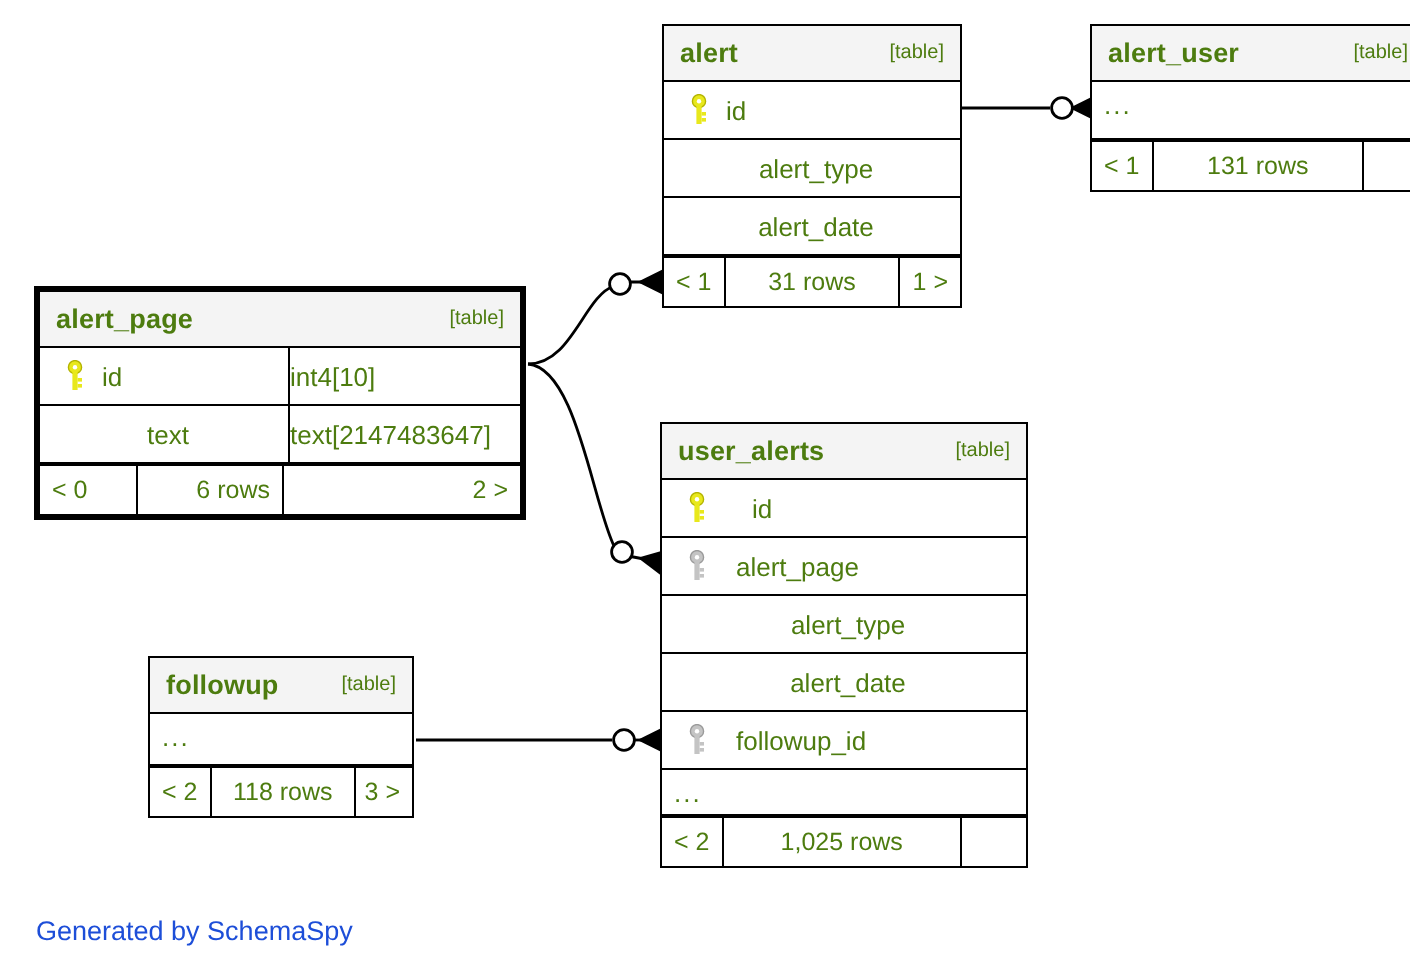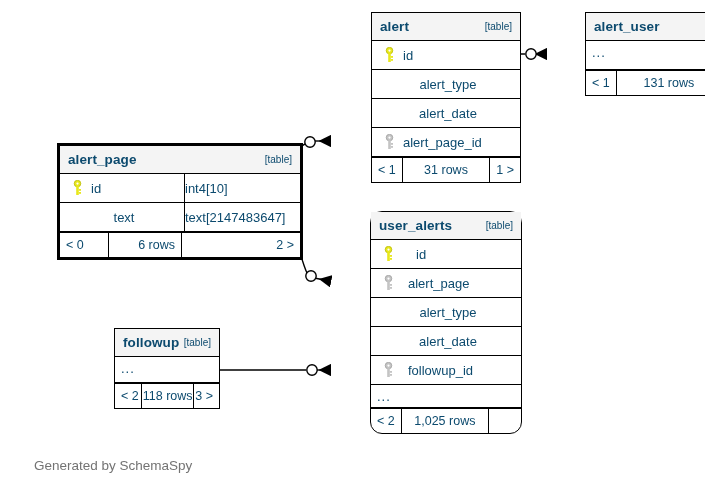--- a/index.html
+++ b/index.html
@@ -35,8 +35,7 @@
     background: #ffffff;
     border: 1px solid #000000;
     font-size: 13px;
-    color: #0c4a6e;
-    margin-left: 40px;
+    color: #4d7c0f;
   }
   .table-box.focus {
     border: 3px solid #000000;

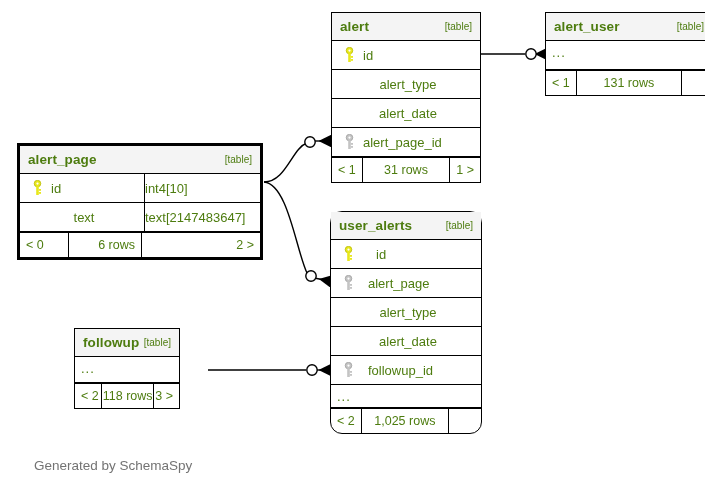--- a/index.html
+++ b/index.html
@@ -207,6 +207,90 @@
       </div>
     </div>
 
+
+    <div class="t-foot">
+      <div class="f-cell f-left">&lt; 1</div>
+      <div class="f-cell f-mid">31 rows</div>
+      <div class="f-cell f-right">1 &gt;</div>
+    </div>
+  </div>
+
+  <div class="table-box" style="left:545px; top:12px; width:168px;">
+    <div class="t-header">
+      <span class="t-name">alert_user</span>
+      <span class="t-tag">[table]</span>
+    </div>
+
+    <div class="t-row">
+      <div class="col-name ellipsis">
+        <span>...</span>
+      </div>
+    </div>
+
+    <div class="t-foot">
+      <div class="f-cell f-left">&lt; 1</div>
+      <div class="f-cell f-mid">131 rows</div>
+      <div class="f-cell f-right" style="width:30px;"></div>
+    </div>
+  </div>
+
+  <div class="table-box focus" style="left:17px; top:143px; width:246px;">
+    <div class="t-header">
+      <span class="t-name">alert_page</span>
+      <span class="t-tag">[table]</span>
+    </div>
+
+    <div class="t-row">
+      <div class="col-name" style="width:124px; flex:0 0 124px;">
+        <span class="keyslot">
+          <svg class="key-icon" width="9" height="16" viewBox="0 0 9 16">
+            <circle cx="4.5" cy="3.6" r="3.3" fill="#e8e81c" stroke="#b3b300" stroke-width="0.7"></circle>
+            <circle cx="4.5" cy="3.6" r="1.1" fill="#ffffff"></circle>
+            <rect x="3.2" y="5.6" width="2.6" height="9.4" fill="#e8e81c"></rect>
+            <rect x="5.8" y="9.0" width="2.2" height="1.8" fill="#e8e81c"></rect>
+            <rect x="5.8" y="12.0" width="2.2" height="1.8" fill="#e8e81c"></rect>
+          </svg>
+        </span>
+        <span class="col-label">id</span>
+      </div>
+      <div class="col-type" style="flex:1 1 auto;">int4[10]</div>
+    </div>
+
+    <div class="t-row">
+      <div class="col-name centered" style="width:124px; flex:0 0 124px;">
+        <span class="col-label">text</span>
+      </div>
+      <div class="col-type" style="flex:1 1 auto;">text[2147483647]</div>
+    </div>
+
+    <div class="t-foot">
+      <div class="f-cell f-left" style="width:48px;">&lt; 0</div>
+      <div class="f-cell f-mid" style="flex:0 0 74px; justify-content:flex-end;">6 rows</div>
+      <div class="f-cell f-right" style="flex:1 1 auto;">2 &gt;</div>
+    </div>
+  </div>
+
+  <div class="table-box" style="left:330px; top:211px; width:152px;border-radius:12px;">
+    <div class="t-header">
+      <span class="t-name">user_alerts</span>
+      <span class="t-tag">[table]</span>
+    </div>
+
+    <div class="t-row">
+      <div class="col-name">
+        <span class="keyslot">
+          <svg class="key-icon" width="9" height="16" viewBox="0 0 9 16">
+            <circle cx="4.5" cy="3.6" r="3.3" fill="#e8e81c" stroke="#b3b300" stroke-width="0.7"></circle>
+            <circle cx="4.5" cy="3.6" r="1.1" fill="#ffffff"></circle>
+            <rect x="3.2" y="5.6" width="2.6" height="9.4" fill="#e8e81c"></rect>
+            <rect x="5.8" y="9.0" width="2.2" height="1.8" fill="#e8e81c"></rect>
+            <rect x="5.8" y="12.0" width="2.2" height="1.8" fill="#e8e81c"></rect>
+          </svg>
+        </span>
+        <span class="col-label" style="padding-left:18px;">id</span>
+      </div>
+    </div>
+
     <div class="t-row">
       <div class="col-name">
         <span class="keyslot">
@@ -218,90 +302,19 @@
             <rect x="5.8" y="12.0" width="2.2" height="1.8" fill="#c4c4c4"></rect>
           </svg>
         </span>
-        <span class="col-label">alert_page_id</span>
-      </div>
-    </div>
-
-    <div class="t-foot">
-      <div class="f-cell f-left">&lt; 1</div>
-      <div class="f-cell f-mid">31 rows</div>
-      <div class="f-cell f-right">1 &gt;</div>
-    </div>
-  </div>
-
-  <div class="table-box" style="left:545px; top:12px; width:168px;">
-    <div class="t-header">
-      <span class="t-name">alert_user</span>
-      <span class="t-tag">[table]</span>
-    </div>
-
-    <div class="t-row">
-      <div class="col-name ellipsis">
-        <span>...</span>
-      </div>
-    </div>
-
-    <div class="t-foot">
-      <div class="f-cell f-left">&lt; 1</div>
-      <div class="f-cell f-mid">131 rows</div>
-      <div class="f-cell f-right" style="width:30px;"></div>
-    </div>
-  </div>
-
-  <div class="table-box focus" style="left:17px; top:143px; width:246px;">
-    <div class="t-header">
-      <span class="t-name">alert_page</span>
-      <span class="t-tag">[table]</span>
-    </div>
-
-    <div class="t-row">
-      <div class="col-name" style="width:124px; flex:0 0 124px;">
-        <span class="keyslot">
-          <svg class="key-icon" width="9" height="16" viewBox="0 0 9 16">
-            <circle cx="4.5" cy="3.6" r="3.3" fill="#e8e81c" stroke="#b3b300" stroke-width="0.7"></circle>
-            <circle cx="4.5" cy="3.6" r="1.1" fill="#ffffff"></circle>
-            <rect x="3.2" y="5.6" width="2.6" height="9.4" fill="#e8e81c"></rect>
-            <rect x="5.8" y="9.0" width="2.2" height="1.8" fill="#e8e81c"></rect>
-            <rect x="5.8" y="12.0" width="2.2" height="1.8" fill="#e8e81c"></rect>
-          </svg>
-        </span>
-        <span class="col-label">id</span>
-      </div>
-      <div class="col-type" style="flex:1 1 auto;">int4[10]</div>
-    </div>
-
-    <div class="t-row">
-      <div class="col-name centered" style="width:124px; flex:0 0 124px;">
-        <span class="col-label">text</span>
-      </div>
-      <div class="col-type" style="flex:1 1 auto;">text[2147483647]</div>
-    </div>
-
-    <div class="t-foot">
-      <div class="f-cell f-left" style="width:48px;">&lt; 0</div>
-      <div class="f-cell f-mid" style="flex:0 0 74px; justify-content:flex-end;">6 rows</div>
-      <div class="f-cell f-right" style="flex:1 1 auto;">2 &gt;</div>
-    </div>
-  </div>
-
-  <div class="table-box" style="left:330px; top:211px; width:152px;border-radius:12px;">
-    <div class="t-header">
-      <span class="t-name">user_alerts</span>
-      <span class="t-tag">[table]</span>
-    </div>
-
-    <div class="t-row">
-      <div class="col-name">
-        <span class="keyslot">
-          <svg class="key-icon" width="9" height="16" viewBox="0 0 9 16">
-            <circle cx="4.5" cy="3.6" r="3.3" fill="#e8e81c" stroke="#b3b300" stroke-width="0.7"></circle>
-            <circle cx="4.5" cy="3.6" r="1.1" fill="#ffffff"></circle>
-            <rect x="3.2" y="5.6" width="2.6" height="9.4" fill="#e8e81c"></rect>
-            <rect x="5.8" y="9.0" width="2.2" height="1.8" fill="#e8e81c"></rect>
-            <rect x="5.8" y="12.0" width="2.2" height="1.8" fill="#e8e81c"></rect>
-          </svg>
-        </span>
-        <span class="col-label" style="padding-left:18px;">id</span>
+        <span class="col-label" style="padding-left:10px;">alert_page</span>
+      </div>
+    </div>
+
+    <div class="t-row">
+      <div class="col-name centered">
+        <span class="col-label">alert_type</span>
+      </div>
+    </div>
+
+    <div class="t-row">
+      <div class="col-name centered">
+        <span class="col-label">alert_date</span>
       </div>
     </div>
 
@@ -316,33 +329,6 @@
             <rect x="5.8" y="12.0" width="2.2" height="1.8" fill="#c4c4c4"></rect>
           </svg>
         </span>
-        <span class="col-label" style="padding-left:10px;">alert_page</span>
-      </div>
-    </div>
-
-    <div class="t-row">
-      <div class="col-name centered">
-        <span class="col-label">alert_type</span>
-      </div>
-    </div>
-
-    <div class="t-row">
-      <div class="col-name centered">
-        <span class="col-label">alert_date</span>
-      </div>
-    </div>
-
-    <div class="t-row">
-      <div class="col-name">
-        <span class="keyslot">
-          <svg class="key-icon" width="9" height="16" viewBox="0 0 9 16">
-            <circle cx="4.5" cy="3.6" r="3.3" fill="#c4c4c4" stroke="#9a9a9a" stroke-width="0.7"></circle>
-            <circle cx="4.5" cy="3.6" r="1.1" fill="#ffffff"></circle>
-            <rect x="3.2" y="5.6" width="2.6" height="9.4" fill="#c4c4c4"></rect>
-            <rect x="5.8" y="9.0" width="2.2" height="1.8" fill="#c4c4c4"></rect>
-            <rect x="5.8" y="12.0" width="2.2" height="1.8" fill="#c4c4c4"></rect>
-          </svg>
-        </span>
         <span class="col-label" style="padding-left:10px;">followup_id</span>
       </div>
     </div>

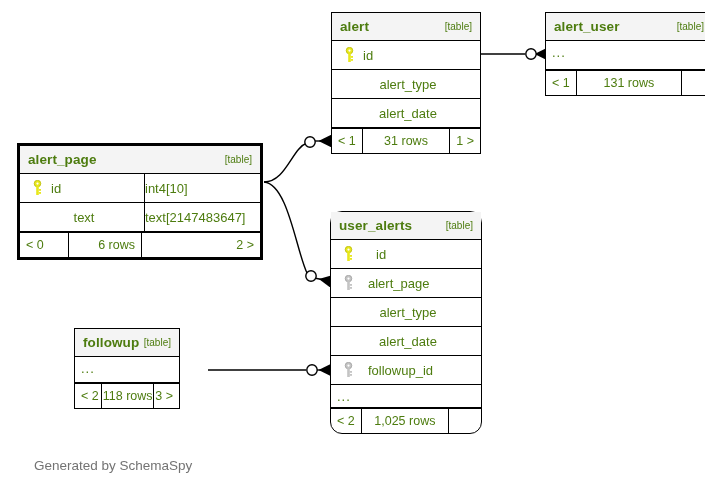--- a/index.html
+++ b/index.html
@@ -270,7 +270,7 @@
     </div>
   </div>
 
-  <div class="table-box" style="left:330px; top:211px; width:152px;border-radius:12px;">
+  <div class="table-box" style="left:330px; top:211px; width:184px;">
     <div class="t-header">
       <span class="t-name">user_alerts</span>
       <span class="t-tag">[table]</span>

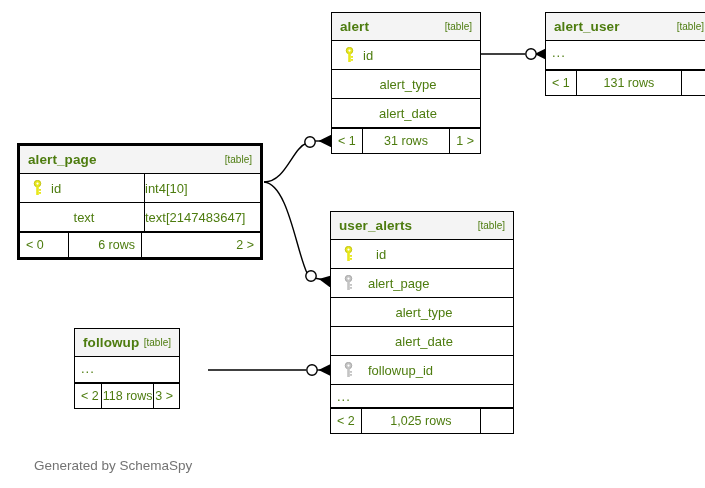--- a/index.html
+++ b/index.html
@@ -346,7 +346,7 @@
     </div>
   </div>
 
-  <div class="table-box" style="left:74px; top:328px; width:106px;">
+  <div class="table-box" style="left:74px; top:328px; width:133px;">
     <div class="t-header">
       <span class="t-name">followup</span>
       <span class="t-tag">[table]</span>

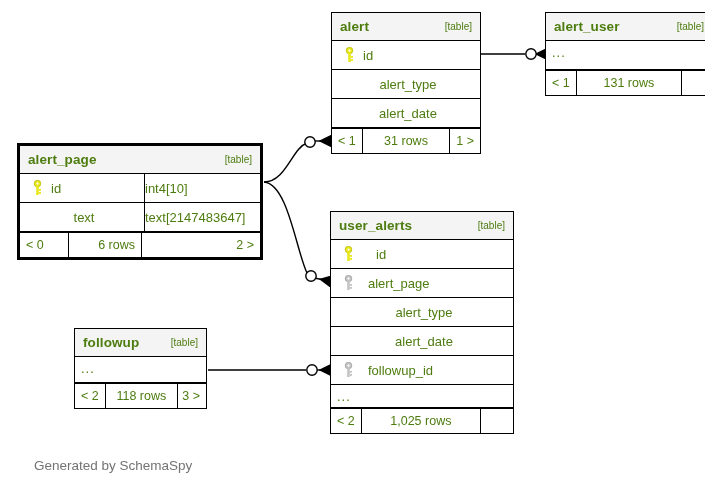--- a/index.html
+++ b/index.html
@@ -130,10 +130,10 @@
 
   .caption {
     position: absolute;
-    left: 34px;
+    left: 18px;
     top: 458px;
     font-size: 13.5px;
-    color: #737373;
+    color: #1d4ed8;
   }
   .key-icon { display: block; }
 </style>

